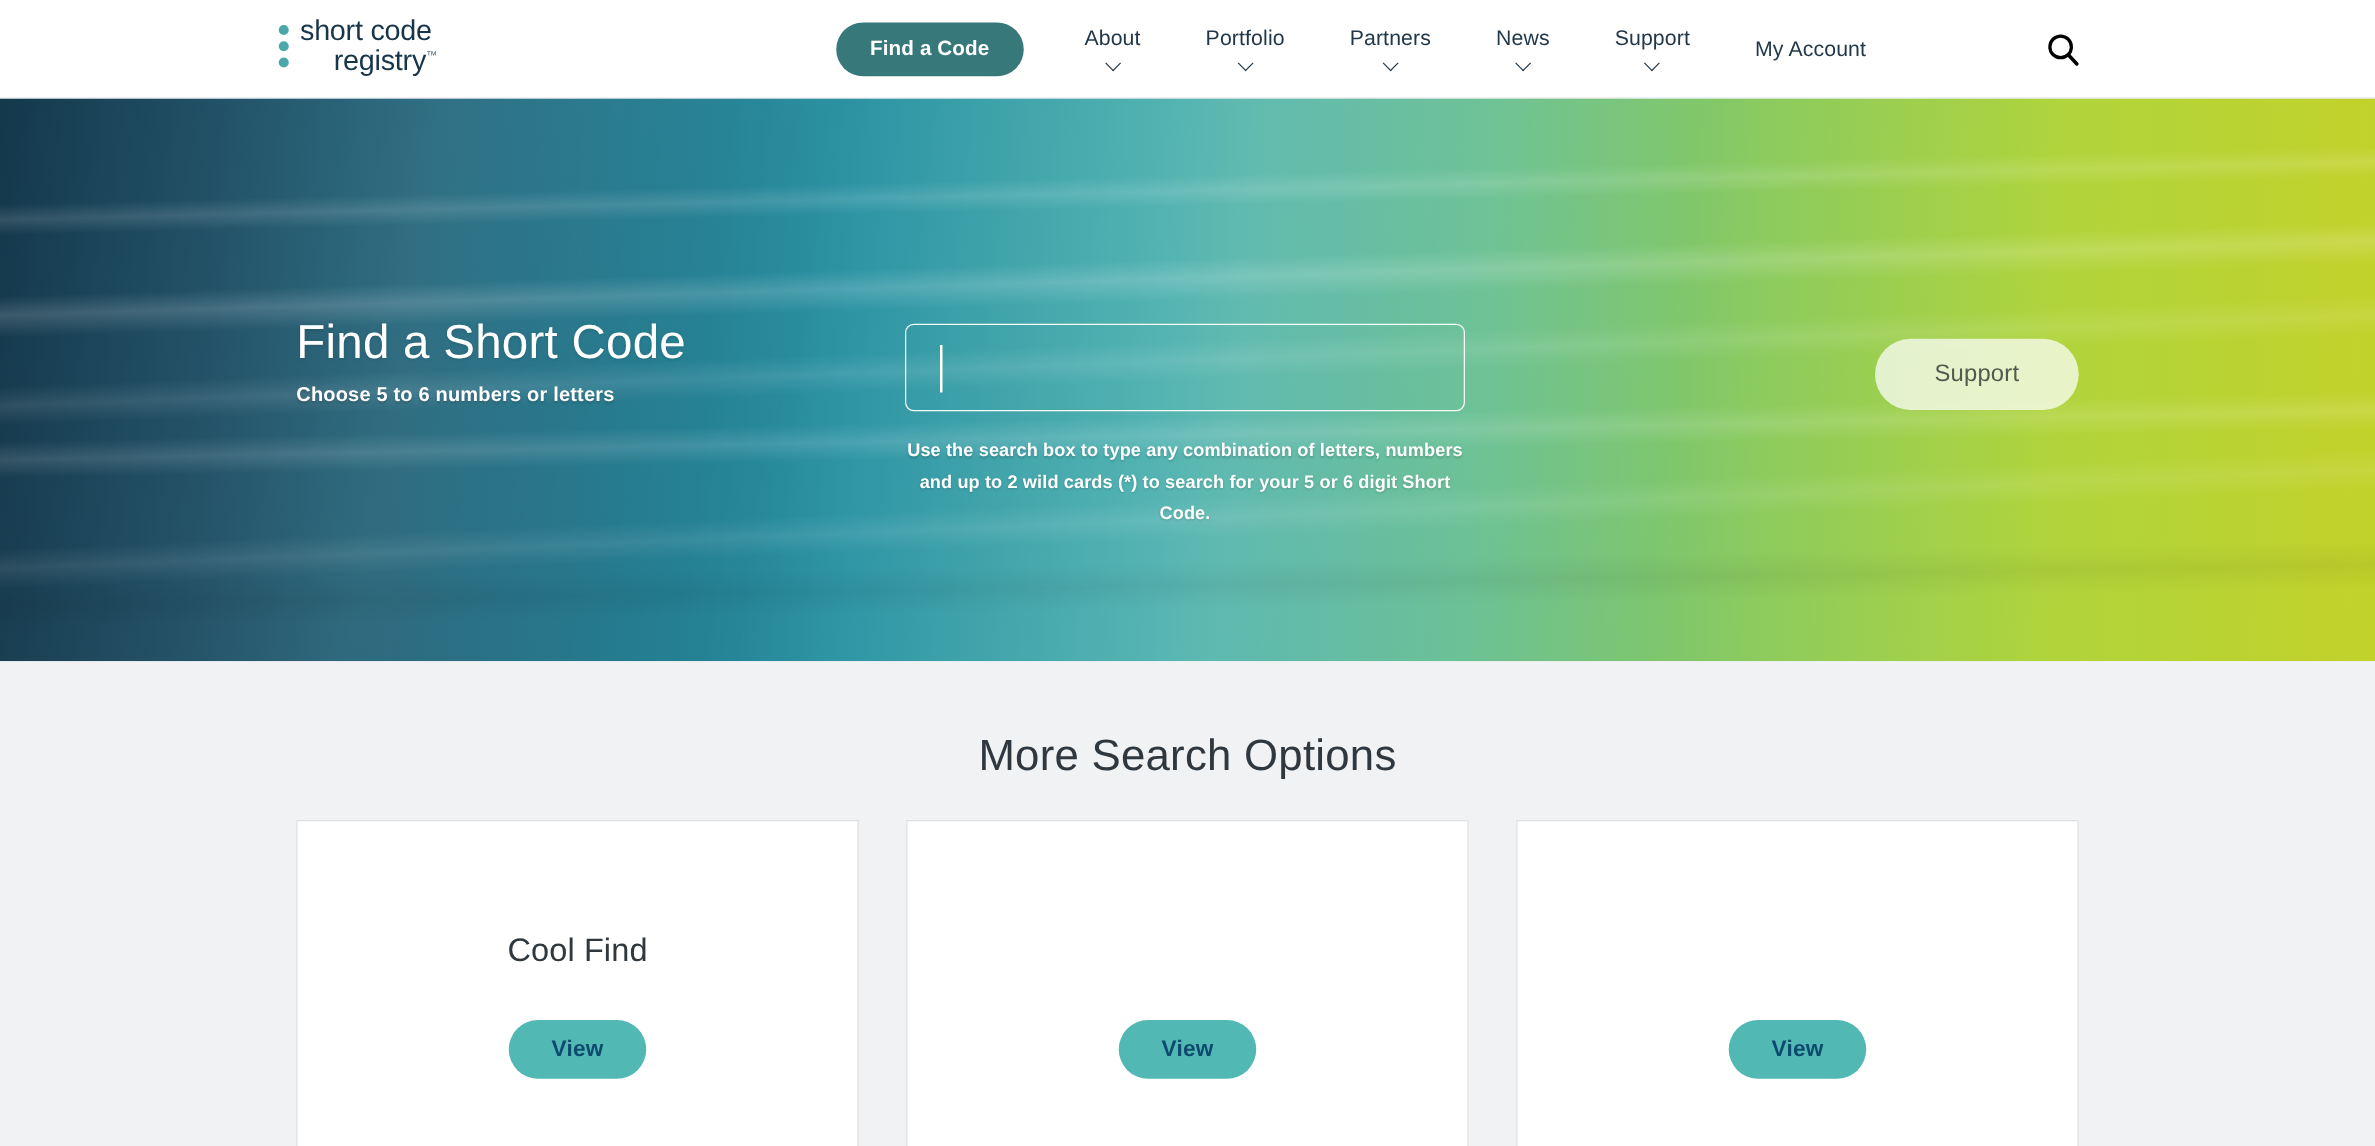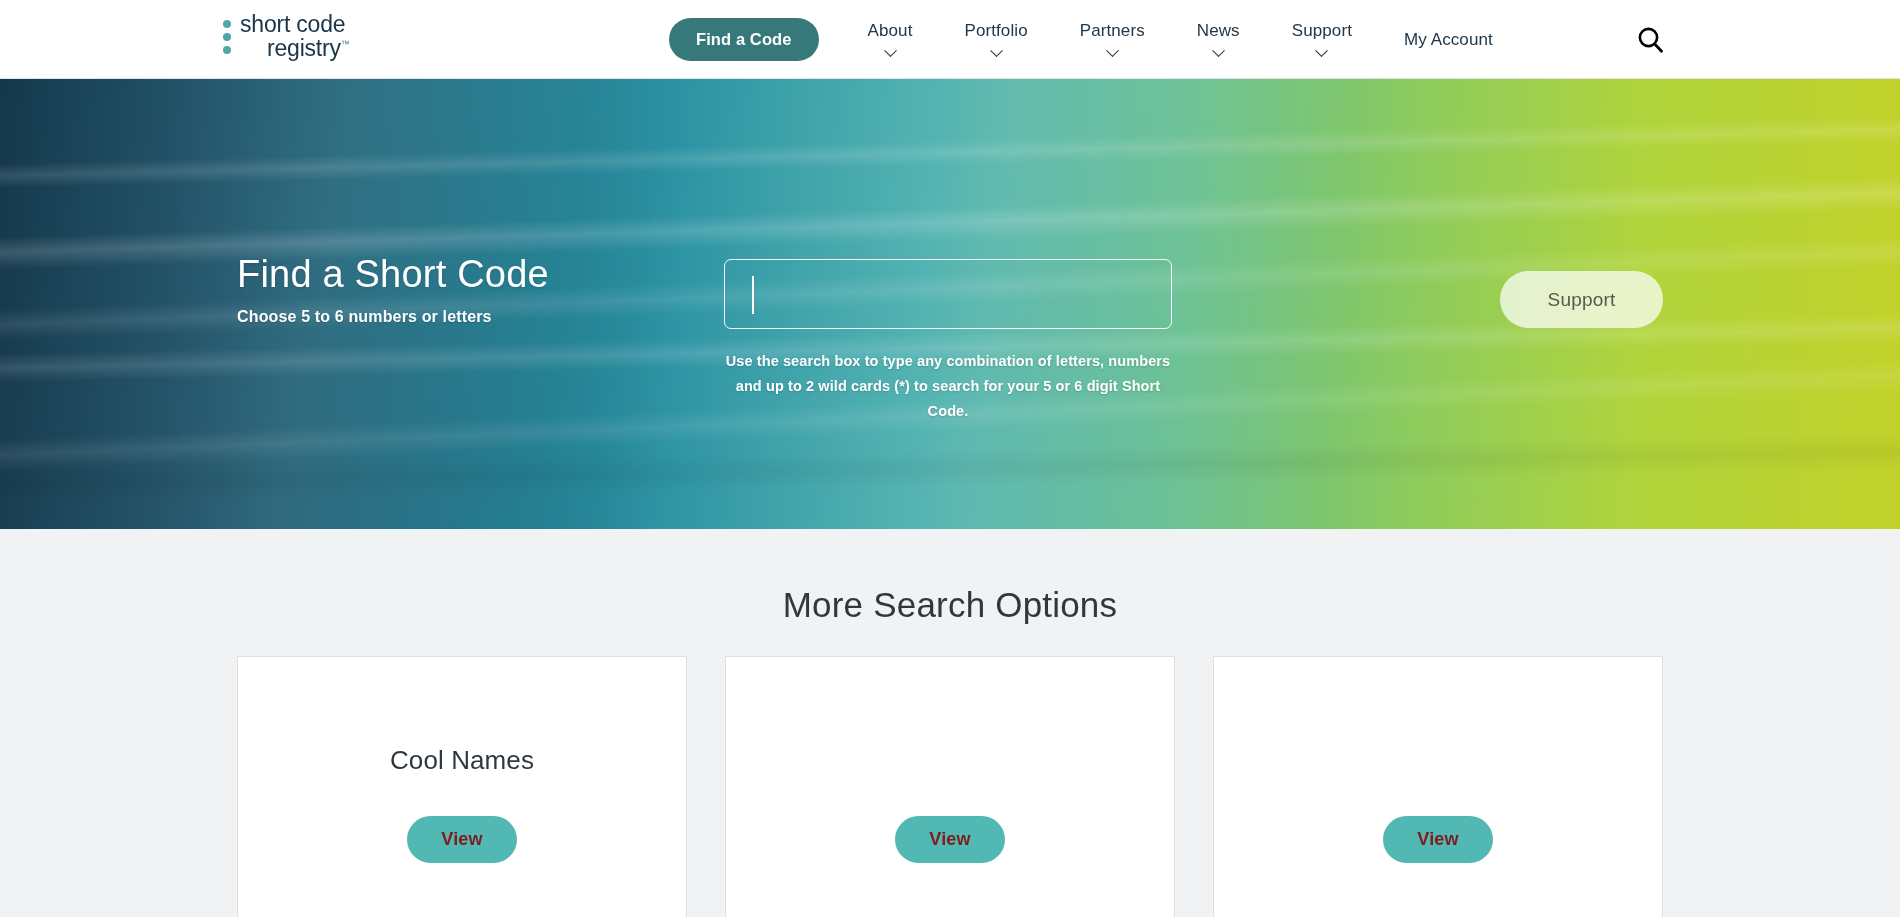--- a/index.html
+++ b/index.html
@@ -346,7 +346,7 @@
   <div class="cards">
 
     <div class="card">
-      <div class="card-title">Cool Names</div>
+      <div class="card-title">Cool Find</div>
       <button class="card-btn">View</button>
     </div>
 

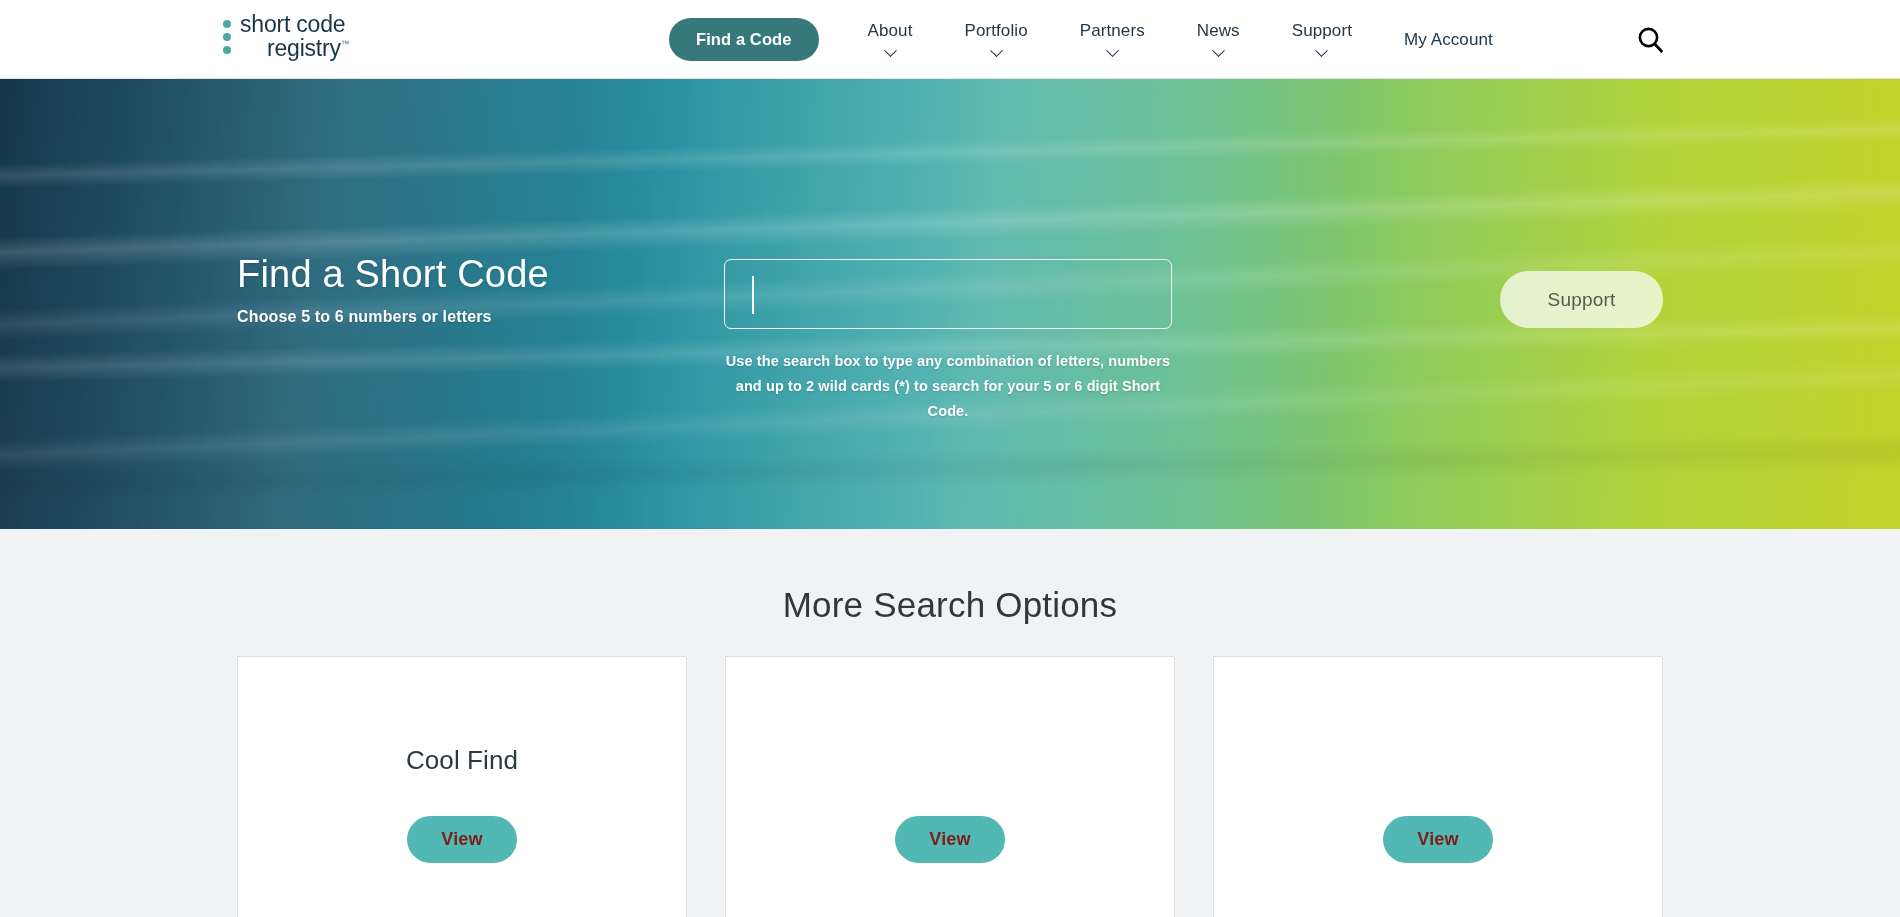--- a/index.html
+++ b/index.html
@@ -256,7 +256,7 @@
     border:none;
     border-radius:24px;
     background:#52b8b4;
-    color:#7f1d1d;
+    color:#0c4a6e;
     font-size:18px;
     font-weight:700;
     font-family:"Liberation Sans", sans-serif;

